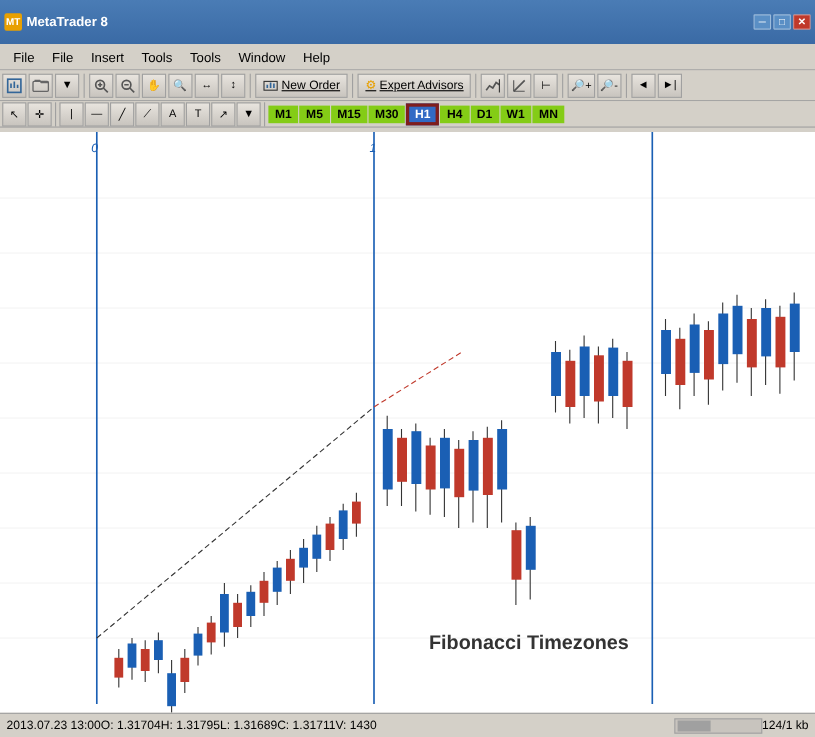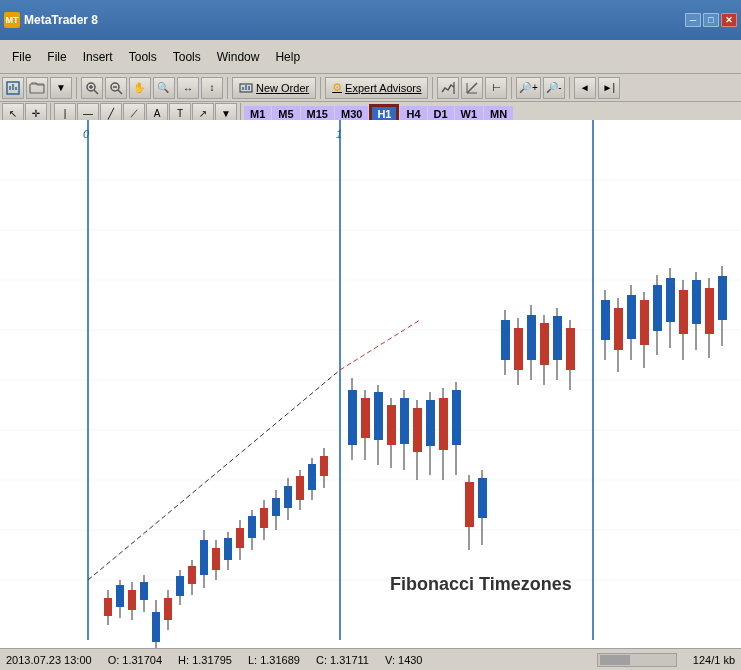--- a/index.html
+++ b/index.html
@@ -22,7 +22,7 @@
 
     
     #menubar {
-      width: 100%; height: 34px;
+      width: 100%; height: 24px;
       background: #d4d0c8;
       display: flex; align-items: center;
       border-bottom: 1px solid #a0a0a0;

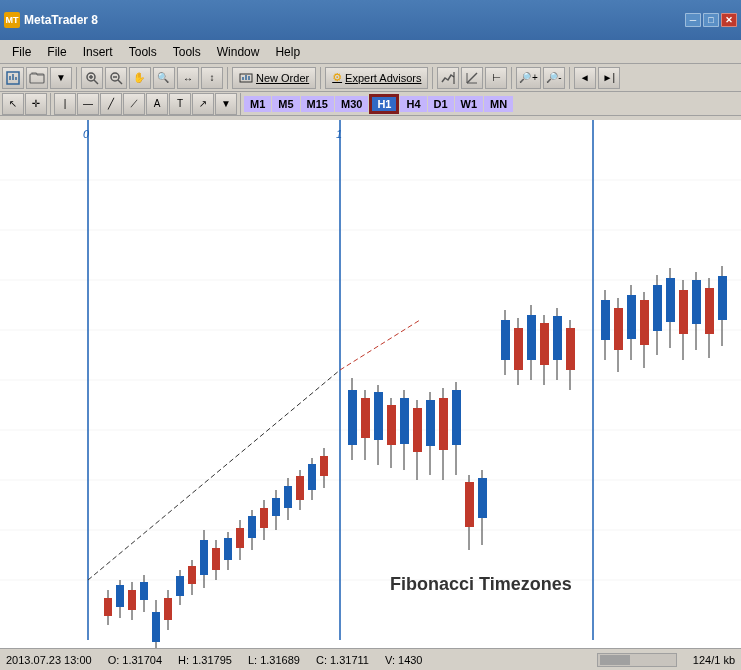--- a/index.html
+++ b/index.html
@@ -58,7 +58,7 @@
     }
     .tf-btn {
       padding: 1px 5px; font-size: 11px; font-weight: bold;
-      background: #c4b5fd; border: 1px solid transparent;
+      background: #84cc16; border: 1px solid transparent;
       cursor: pointer; color: #000;
     }
     .tf-btn.active { background: #316ac5; color: white; border: 3px solid #7f1d1d; }

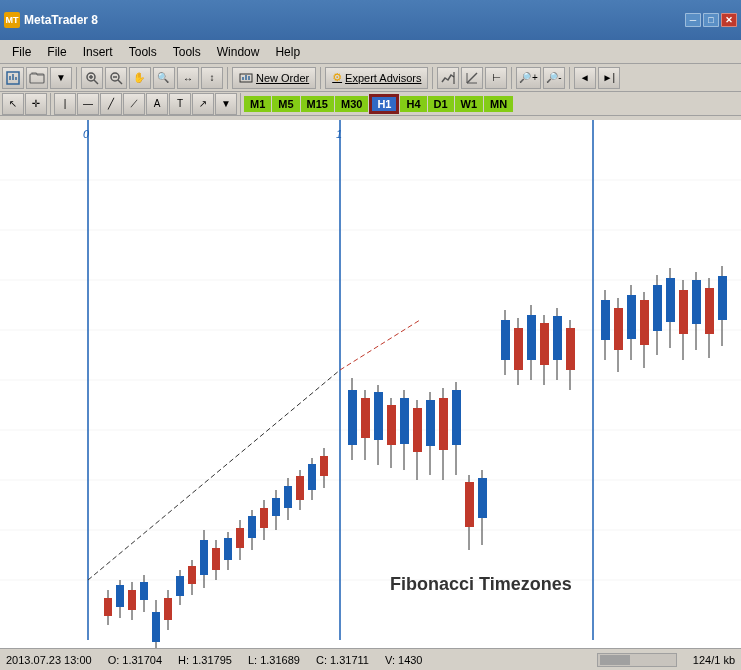--- a/index.html
+++ b/index.html
@@ -76,7 +76,7 @@
       background: #d4d0c8;
       border-top: 1px solid #a0a0a0;
       display: flex; align-items: center;
-      padding: 0 6px; gap: 16px;
+      padding: 0 6px; 
       font-size: 11px;
     }
 

